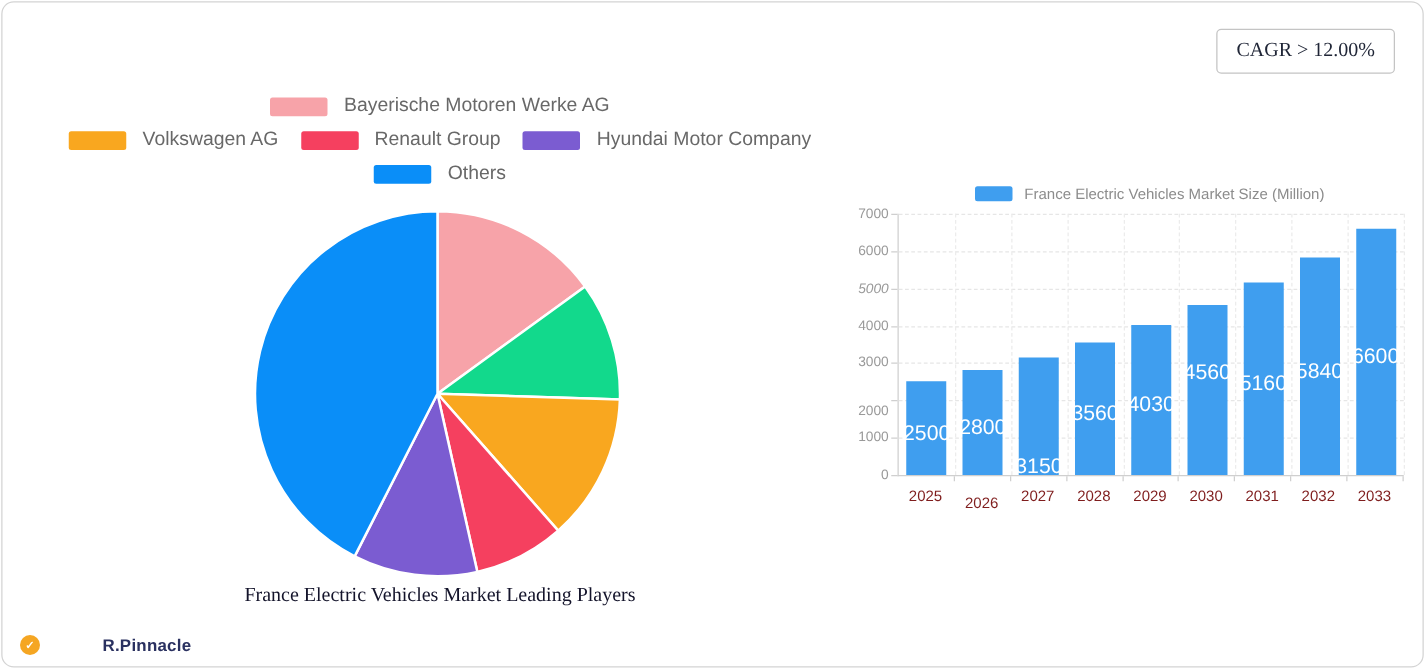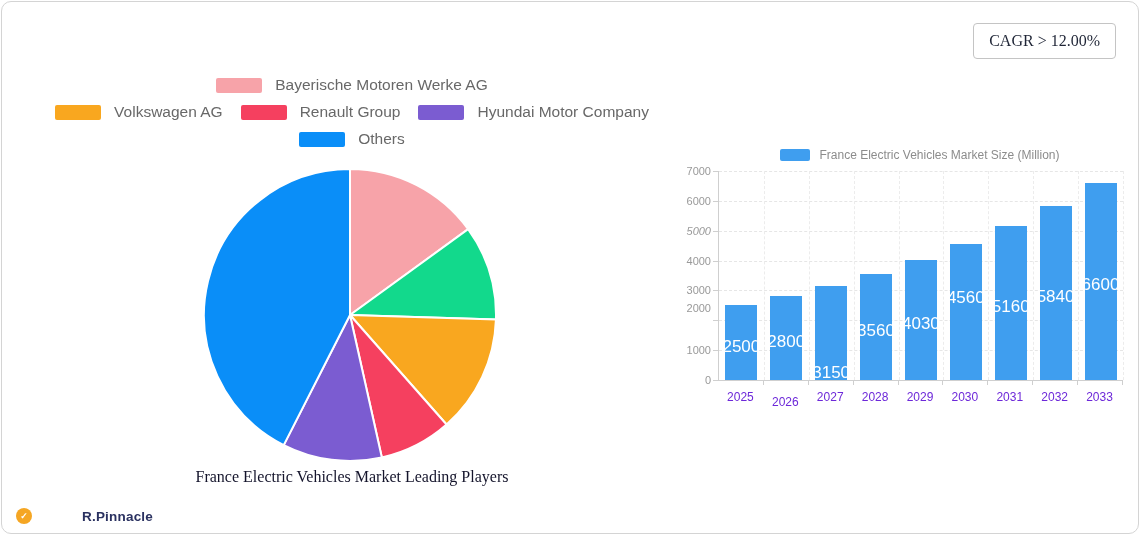--- a/index.html
+++ b/index.html
@@ -134,7 +134,7 @@
         <div class="ytick-mark" style="left: 41px; top: 238px;"></div>
         <div class="ytick-label" style="left: 5px; top: 202.143px;">1000</div>
         <div class="ytick-mark" style="left: 41px; top: 208.143px;"></div>
-        <div class="ytick-label" style="left: 5px; top: 160px;">2000</div>
+        <div class="ytick-label" style="left: 5px; top: 181px;">2000</div>
         <div class="ytick-mark" style="left: 41px; top: 178.286px;"></div>
         <div class="ytick-label" style="left: 5px; top: 142.429px;">3000</div>
         <div class="ytick-mark" style="left: 41px; top: 148.429px;"></div>

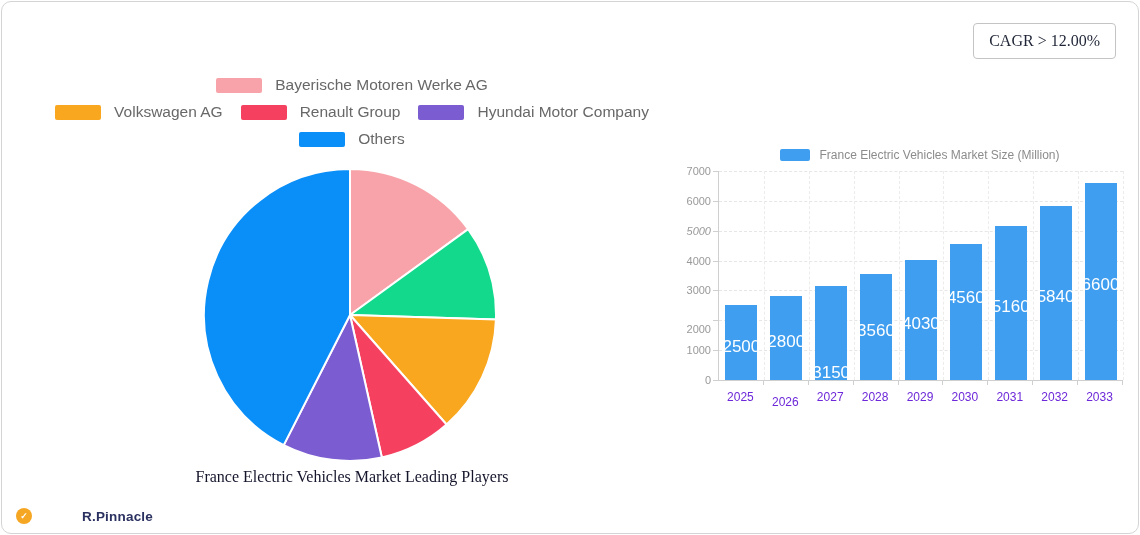--- a/index.html
+++ b/index.html
@@ -30,7 +30,7 @@
   .ytick-label{position:absolute;width:34px;text-align:right;font-size:11px;color:#999;}
   .ytick-mark{position:absolute;width:5px;border-top:1px solid #cfcfcf;height:0;}
   .xtick-mark{position:absolute;height:4px;border-left:1px solid #cfcfcf;width:0;}
-  .xtick-label{position:absolute;text-align:center;font-size:12px;color:#6d28d9;width:44px;}
+  .xtick-label{position:absolute;text-align:center;font-size:12px;color:#7f1d1d;width:44px;}
   .bar{position:absolute;bottom:0;border-radius:0;}
   .bar-value{position:absolute;text-align:left;font-size:17px;color:#fff;}
   

